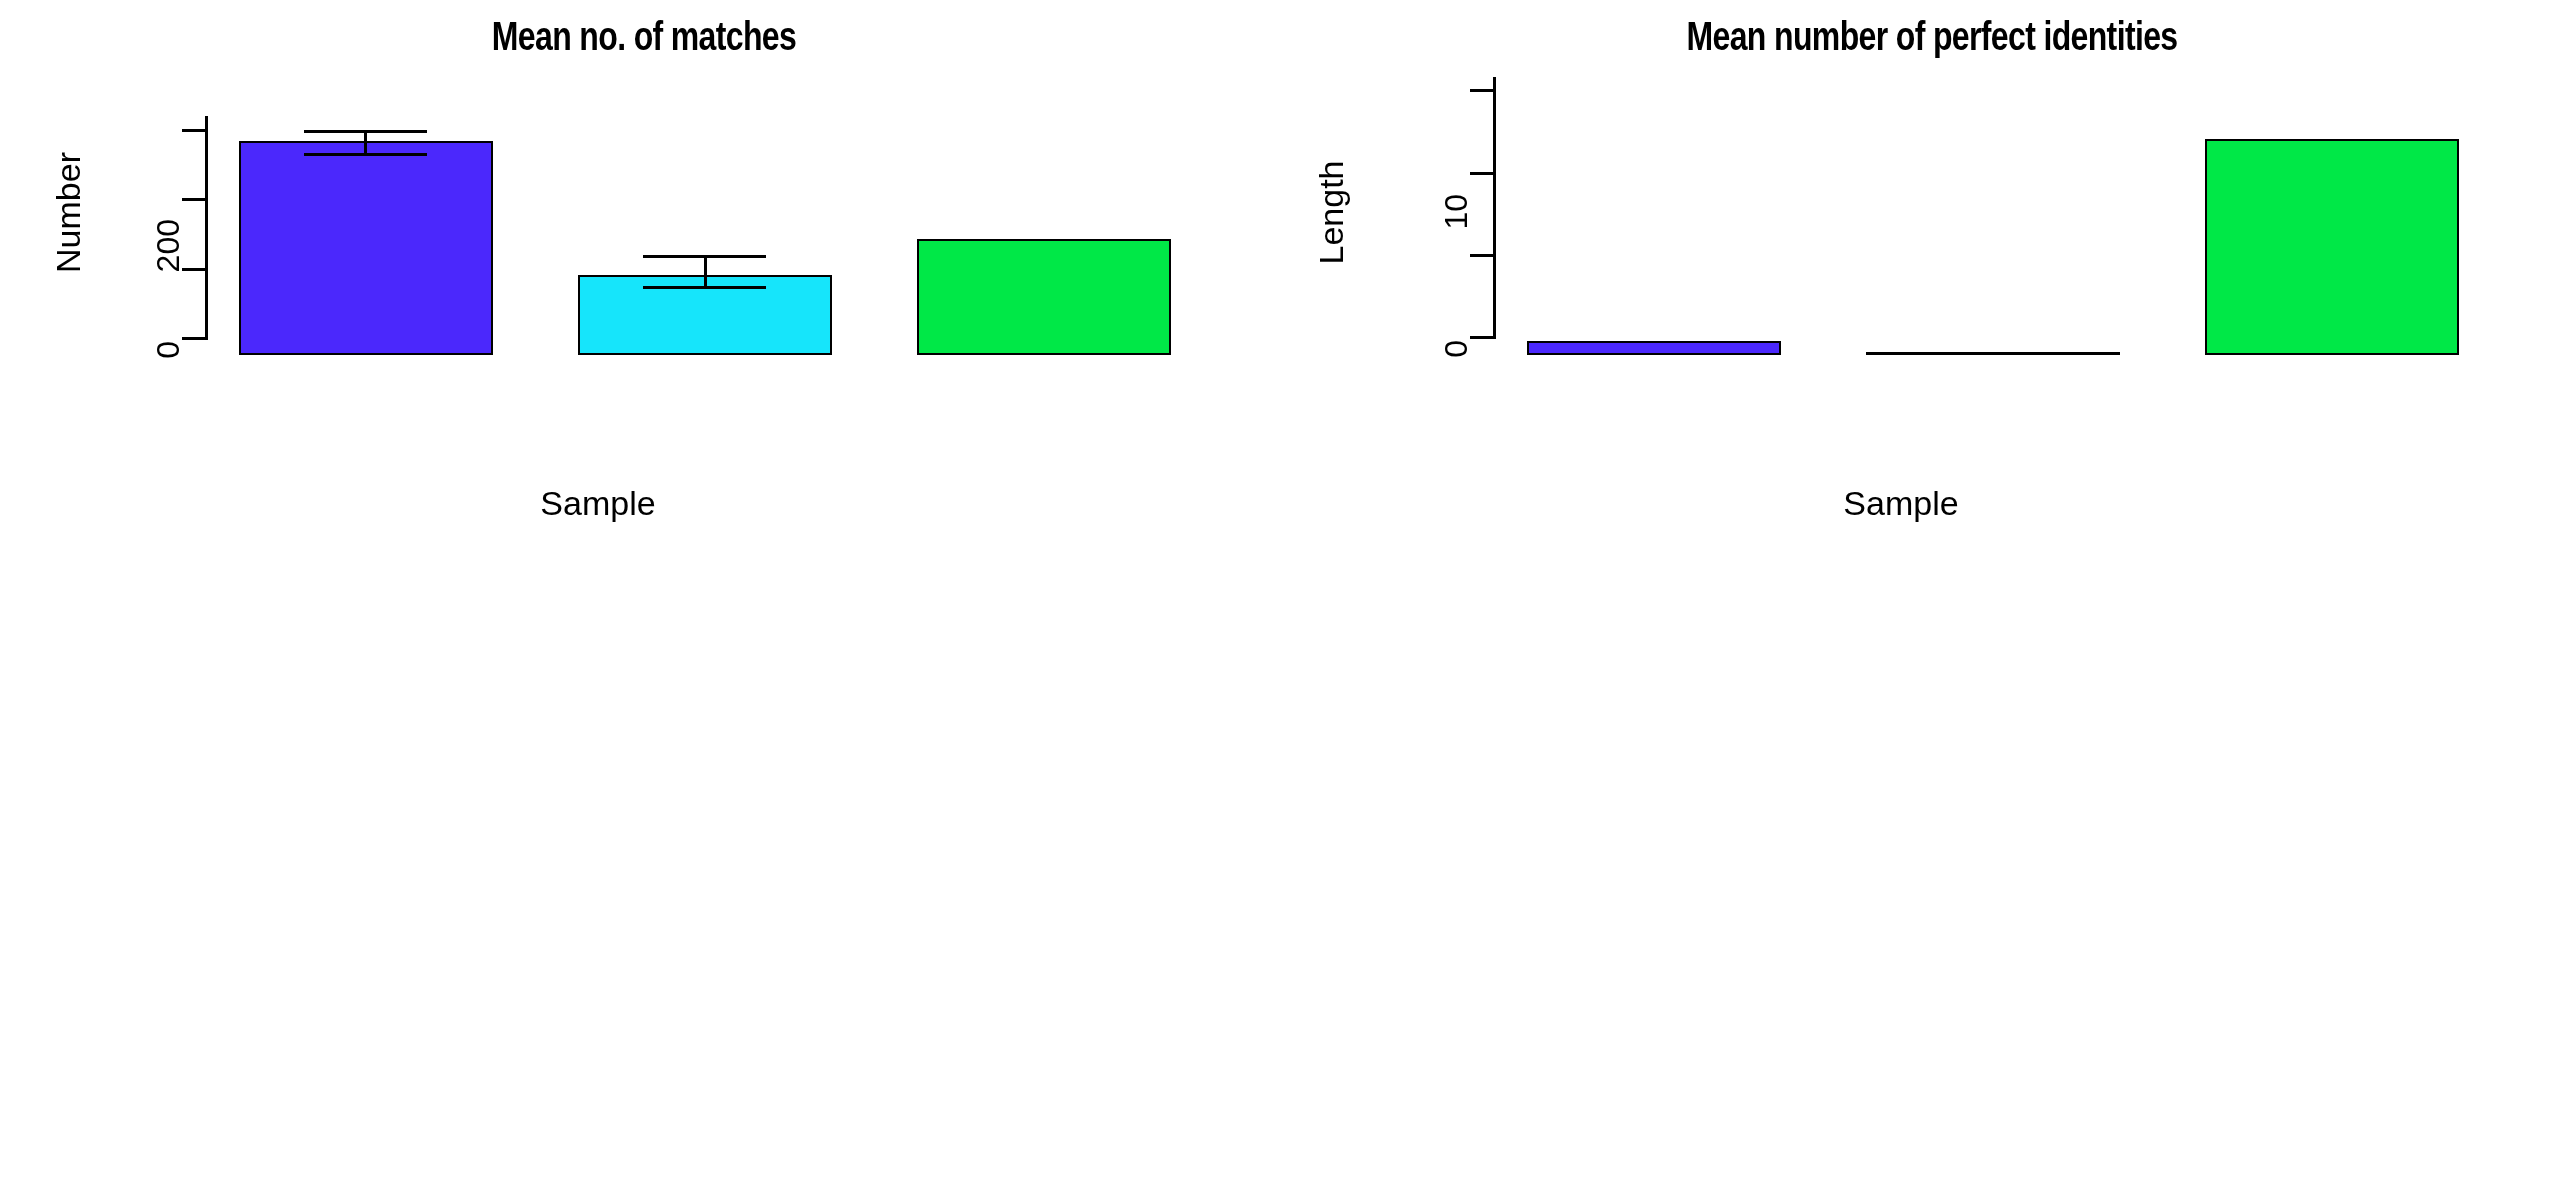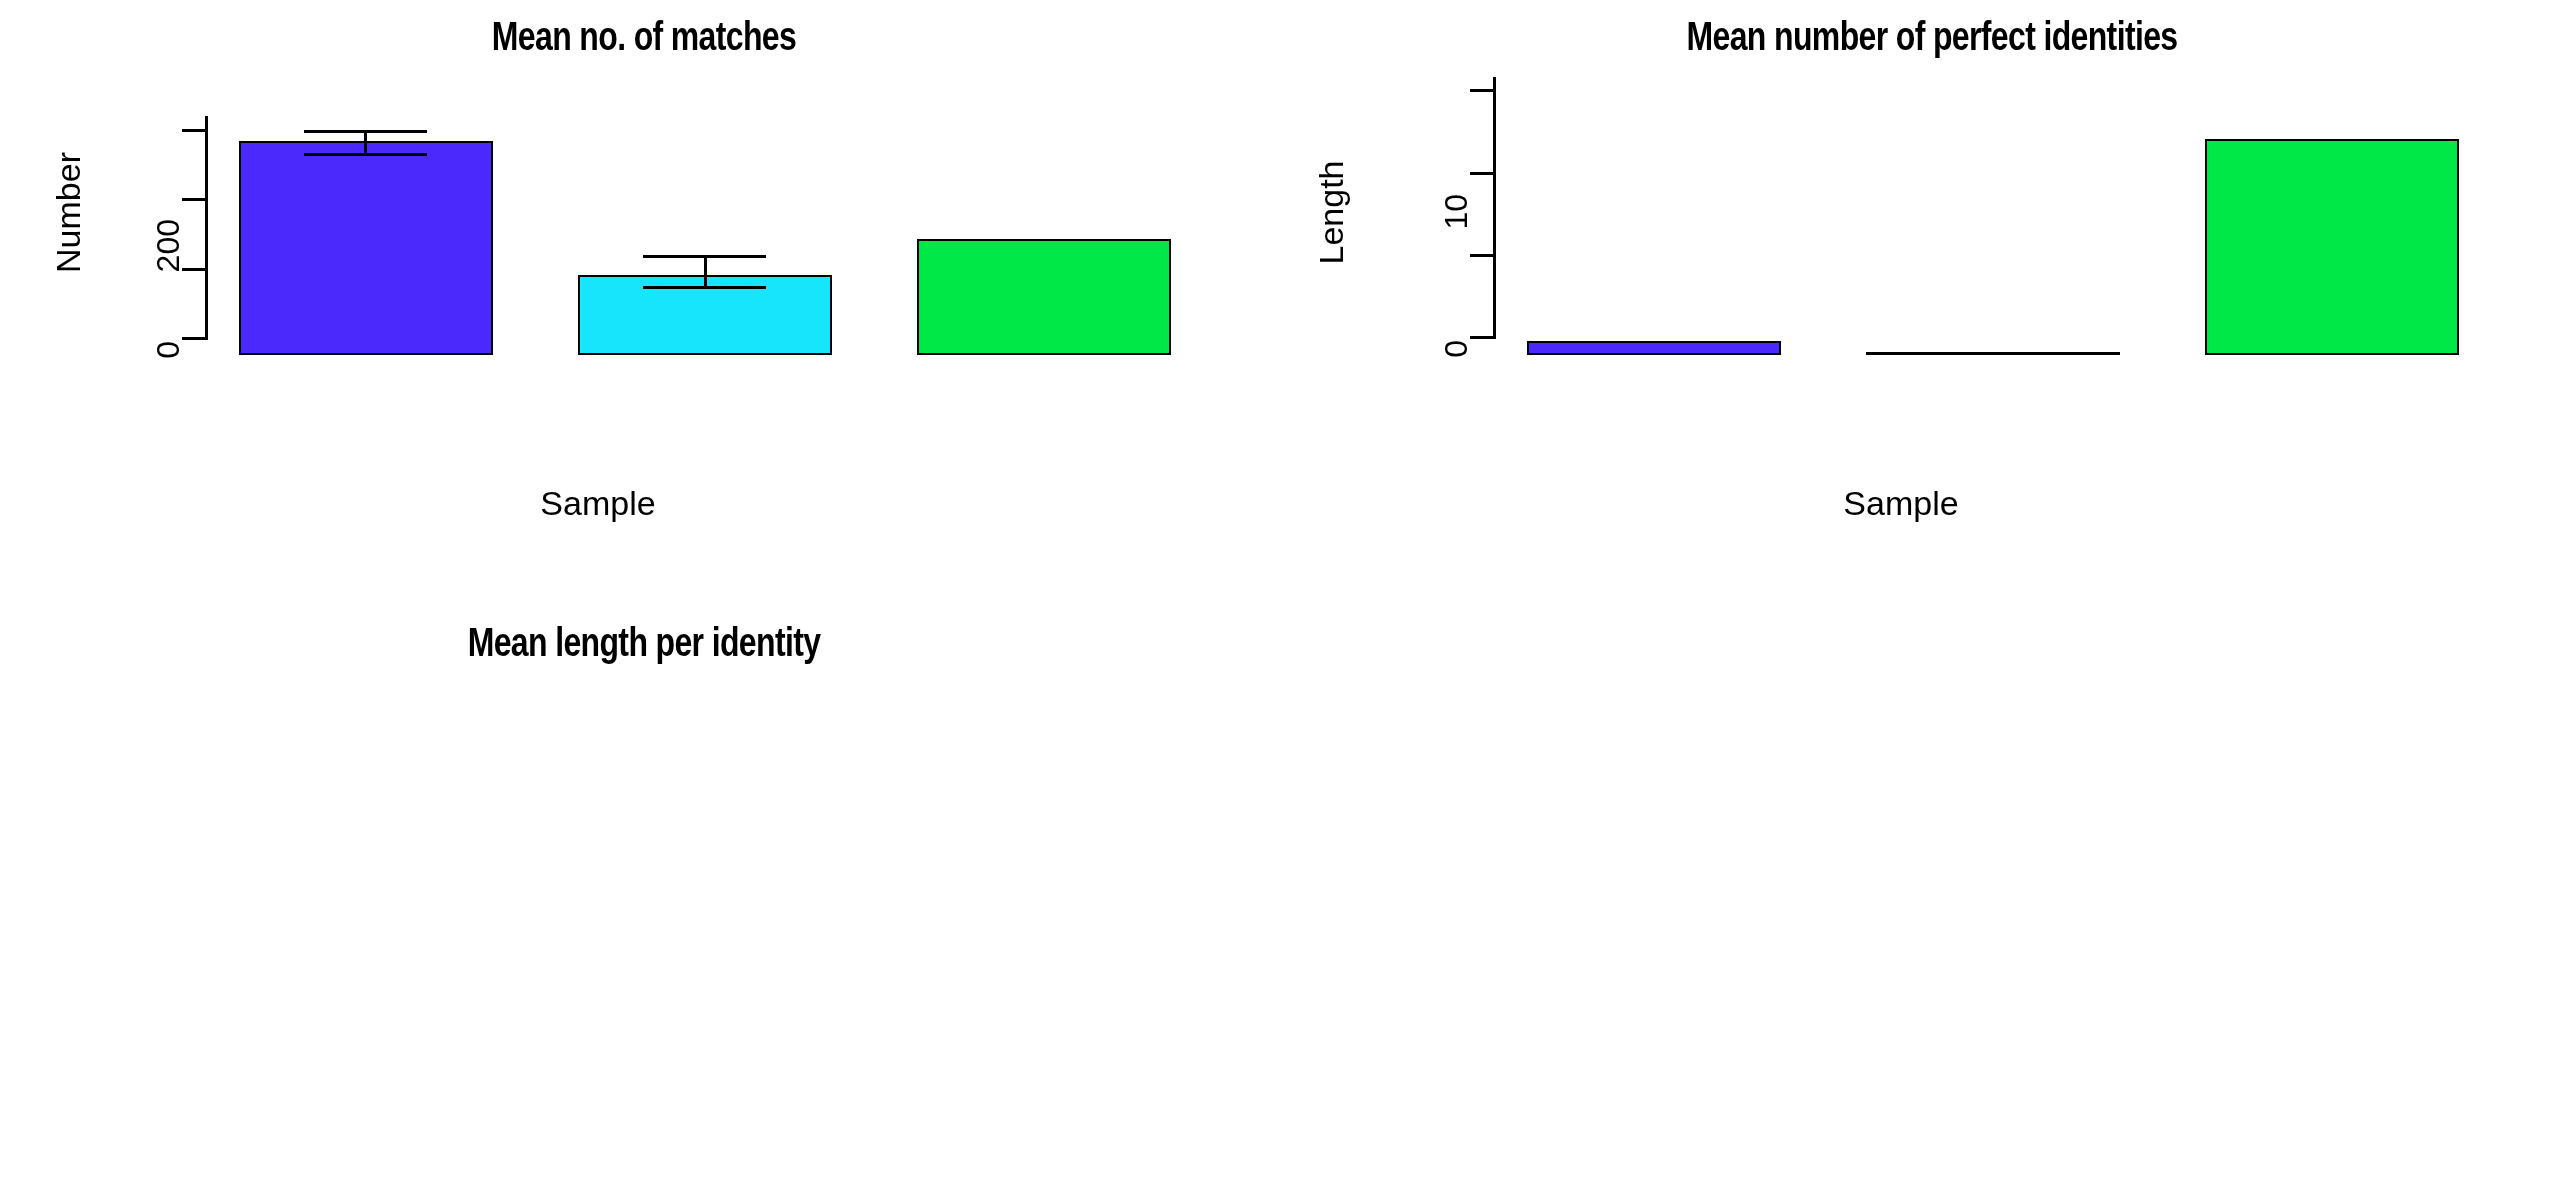--- a/index.html
+++ b/index.html
@@ -142,10 +142,6 @@
   </div>
 
 
-  <div class="panel p4">
-    <div class="ptitle">Mean length per identity</div>
-
-  </div>
 
 </div>
 

